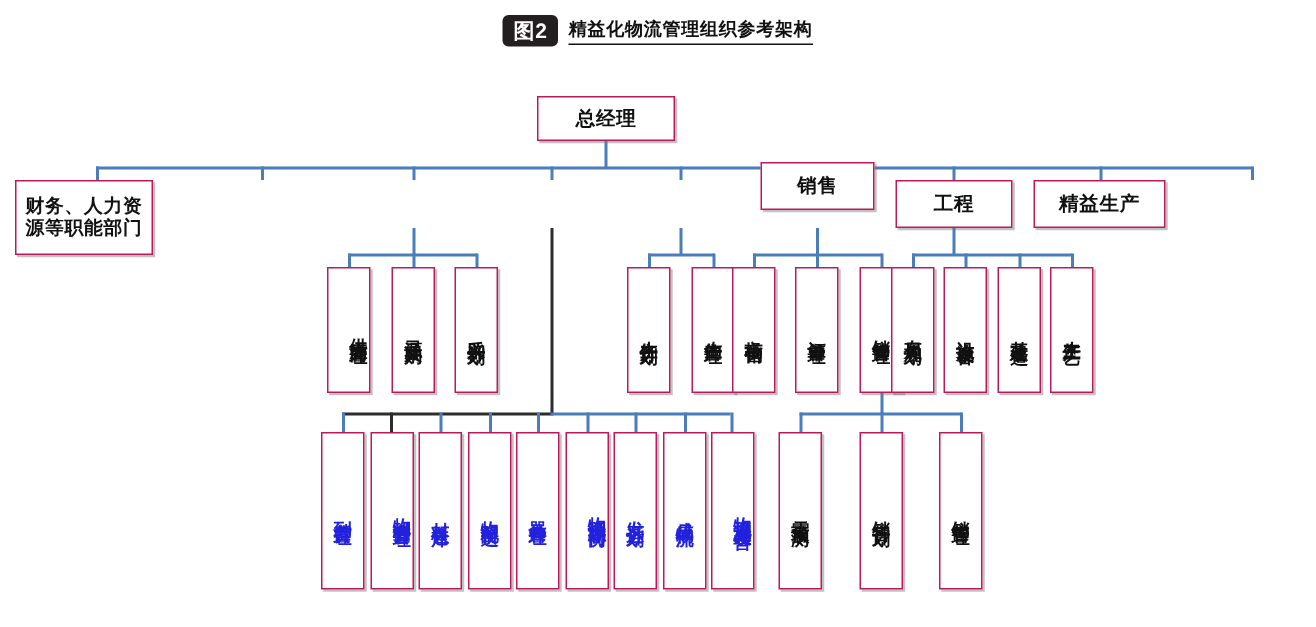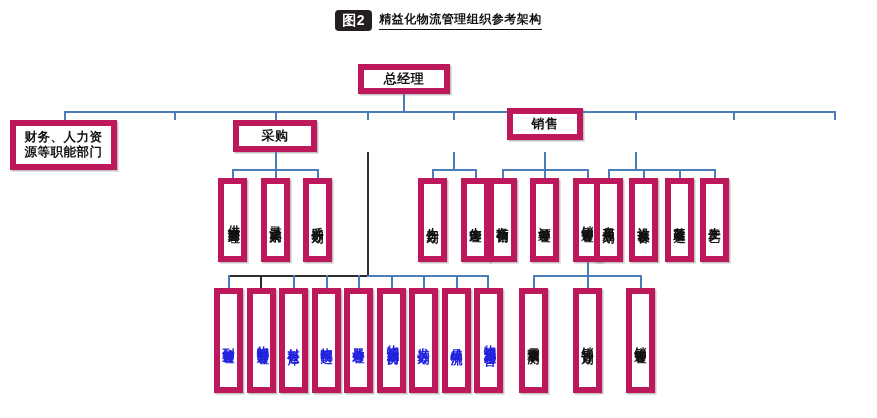--- a/index.html
+++ b/index.html
@@ -57,7 +57,7 @@
     position: absolute;
     box-sizing: border-box;
     background: #ffffff;
-    border: 6px solid #be185d;
+    border: 1px solid #be185d;
     box-shadow: 1.5px 1.5px 0 rgba(120,120,120,0.45);
     display: flex;
     align-items: center;

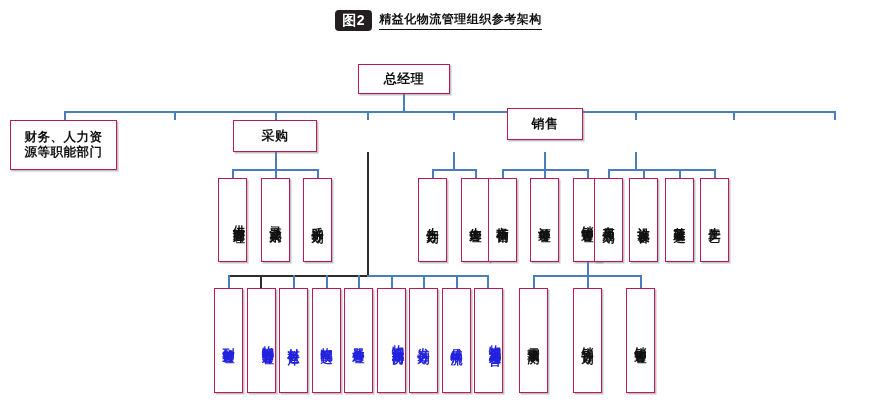--- a/index.html
+++ b/index.html
@@ -139,7 +139,7 @@
   <div class="ln" style="left:733px; top:111px; width:1.6px; height:9px;"></div>
   <div class="ln" style="left:834px; top:111px; width:1.6px; height:9px;"></div>
 
-  <div class="node h small" style="left:10px; top:120px; width:107px; height:50px; flex-direction:column;">
+  <div class="node h small" style="left:10px; top:120px; width:92px; height:50px; flex-direction:column;">
     <span>财务、人力资</span>
     <span>源等职能部门</span>
   </div>

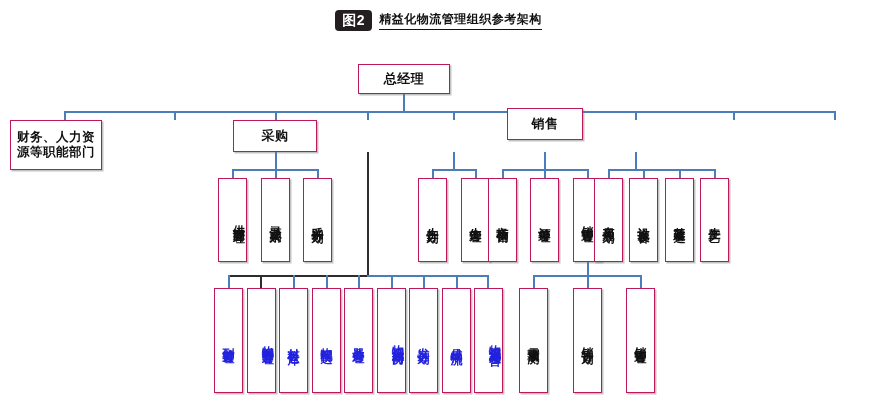--- a/index.html
+++ b/index.html
@@ -145,9 +145,6 @@
   </div>
 
 
-  <div class="node h" style="left:233px; top:120px; width:84px; height:32px;">
-    <span>采购</span>
-  </div>
 
 
 

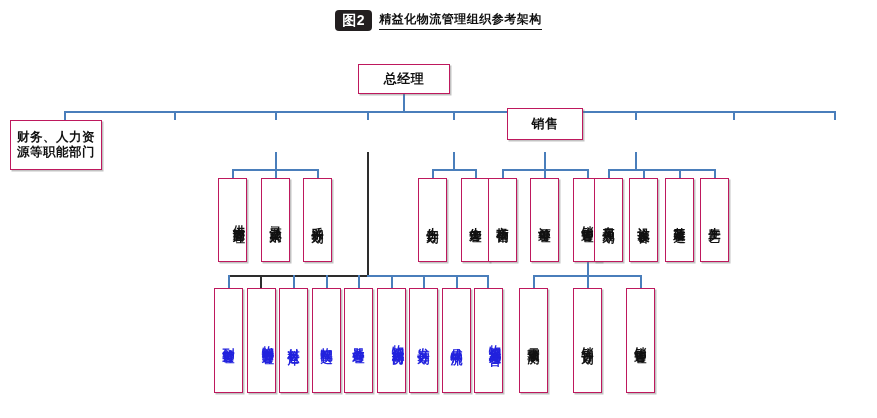--- a/index.html
+++ b/index.html
@@ -152,6 +152,9 @@
     <span>销售</span>
   </div>
 
+  <div class="node h" style="left:597px; top:120px; width:78px; height:32px;">
+    <span>工程</span>
+  </div>
 
 
 

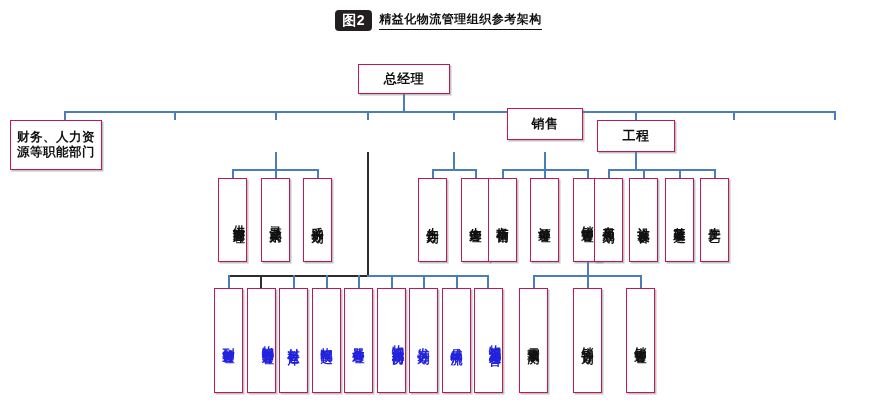--- a/index.html
+++ b/index.html
@@ -156,6 +156,9 @@
     <span>工程</span>
   </div>
 
+  <div class="node h" style="left:689px; top:120px; width:88px; height:32px;">
+    <span>精益生产</span>
+  </div>
 
 
   <div class="ln" style="left:275px; top:152px; width:1.6px; height:18px;"></div>

